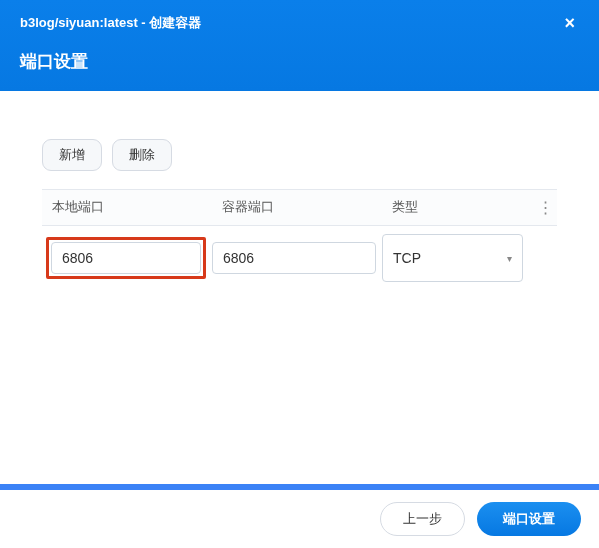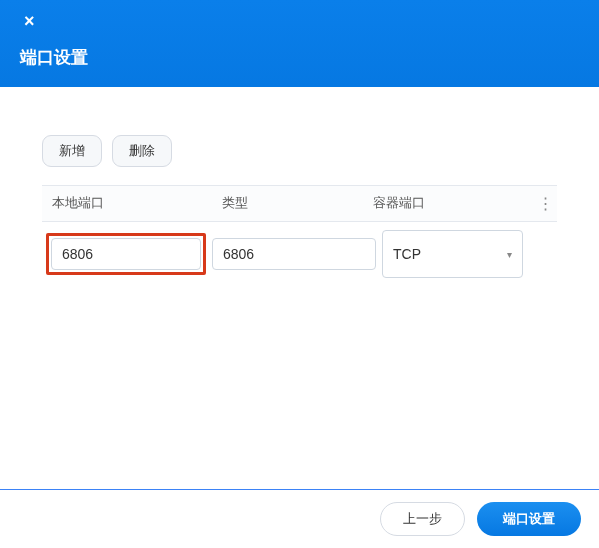--- a/index.html
+++ b/index.html
@@ -161,6 +161,7 @@
 
 <div class="header">
   <div class="title-bar">
+    <span>b3log/siyuan:latest - 创建容器</span>
     <span class="close-icon">×</span>
   </div>
   <div class="heading">端口设置</div>

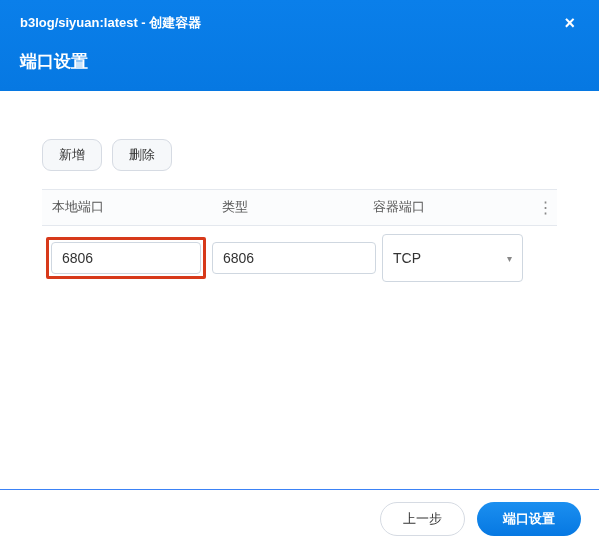--- a/index.html
+++ b/index.html
@@ -176,8 +176,8 @@
 
   <div class="table-head">
     <div class="th col1">本地端口</div>
+    <div class="th col2">容器端口</div>
     <div class="th col3">类型</div>
-    <div class="th col2">容器端口</div>
     <div class="th col4">
       <span class="more-dots">⋮</span>
     </div>

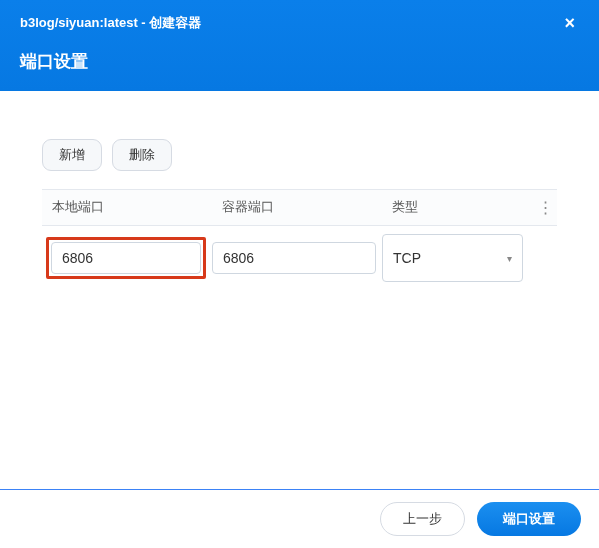--- a/index.html
+++ b/index.html
@@ -128,7 +128,7 @@
       bottom: 0;
       left: 0;
       right: 0;
-      border-top: 1px solid #3b82f6;
+      border-top: 6px solid #3b82f6;
       display: flex;
       justify-content: flex-end;
       padding: 12px 18px;

